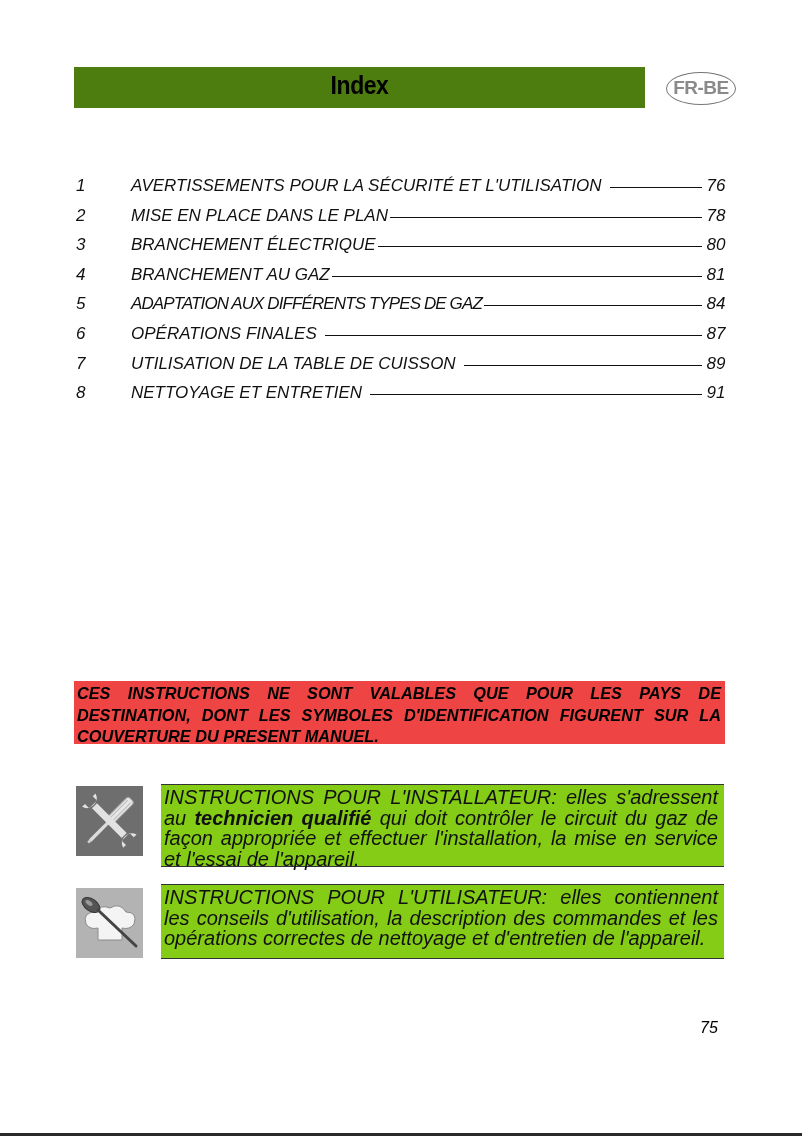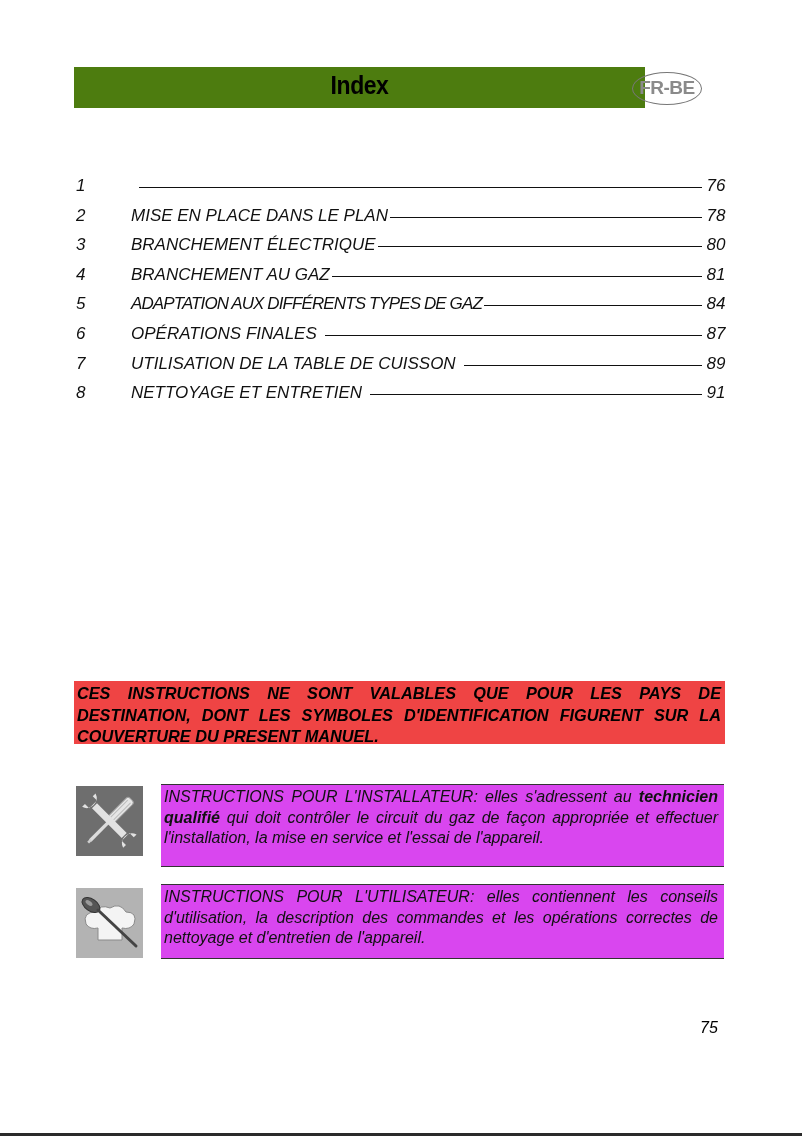--- a/index.html
+++ b/index.html
@@ -17,7 +17,7 @@
       transform: scaleX(0.92);
     }
     .badge {
-      position: absolute; left: 632px; top: 72px; width: 70px; height: 33px;
+      position: absolute; left: 666px; top: 72px; width: 70px; height: 33px;
       border: 1.5px solid #777; border-radius: 50%; box-sizing: border-box;
       text-align: center; line-height: 30px; font-weight: bold; font-size: 19px;
       color: #8a8a8a; letter-spacing: -0.5px;

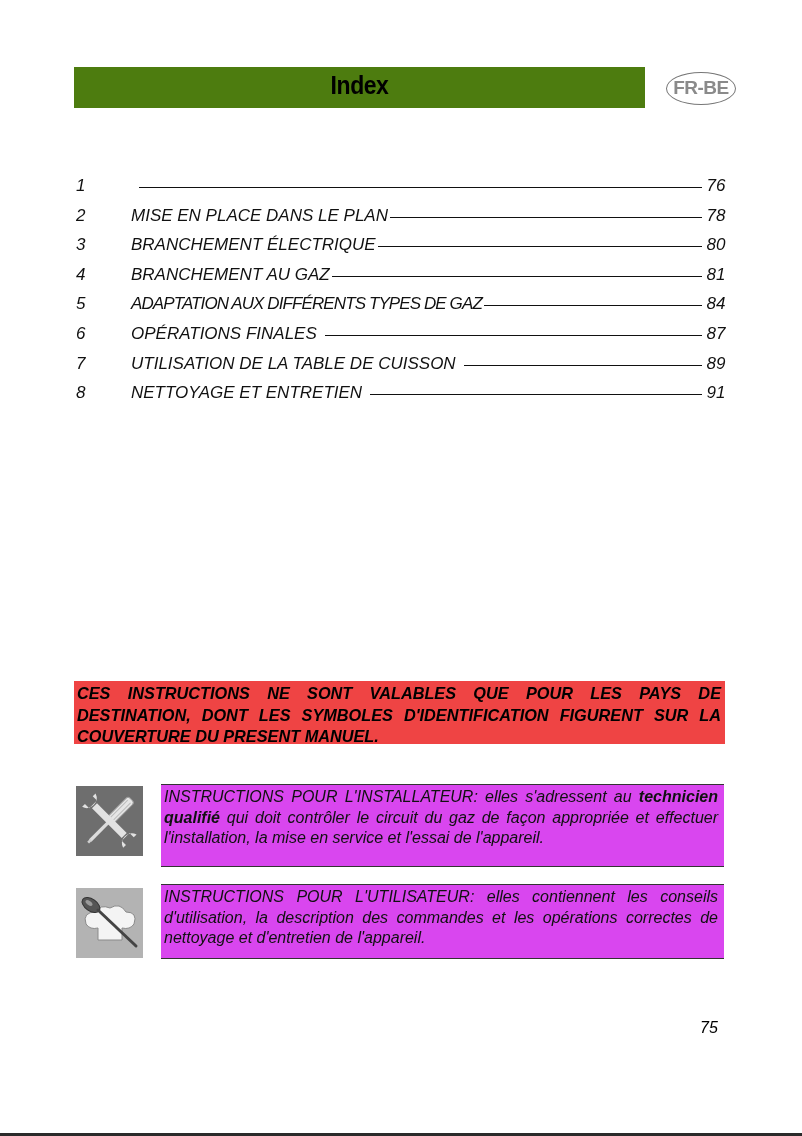--- a/index.html
+++ b/index.html
@@ -74,6 +74,7 @@
 <div class="toc">
   <div class="toc-row">
     <span class="toc-num">1</span>
+    <span class="toc-title">AVERTISSEMENTS POUR LA SÉCURITÉ ET L'UTILISATION</span>
     <span class="toc-leader gap"></span>
     <span class="toc-page">76</span>
   </div>

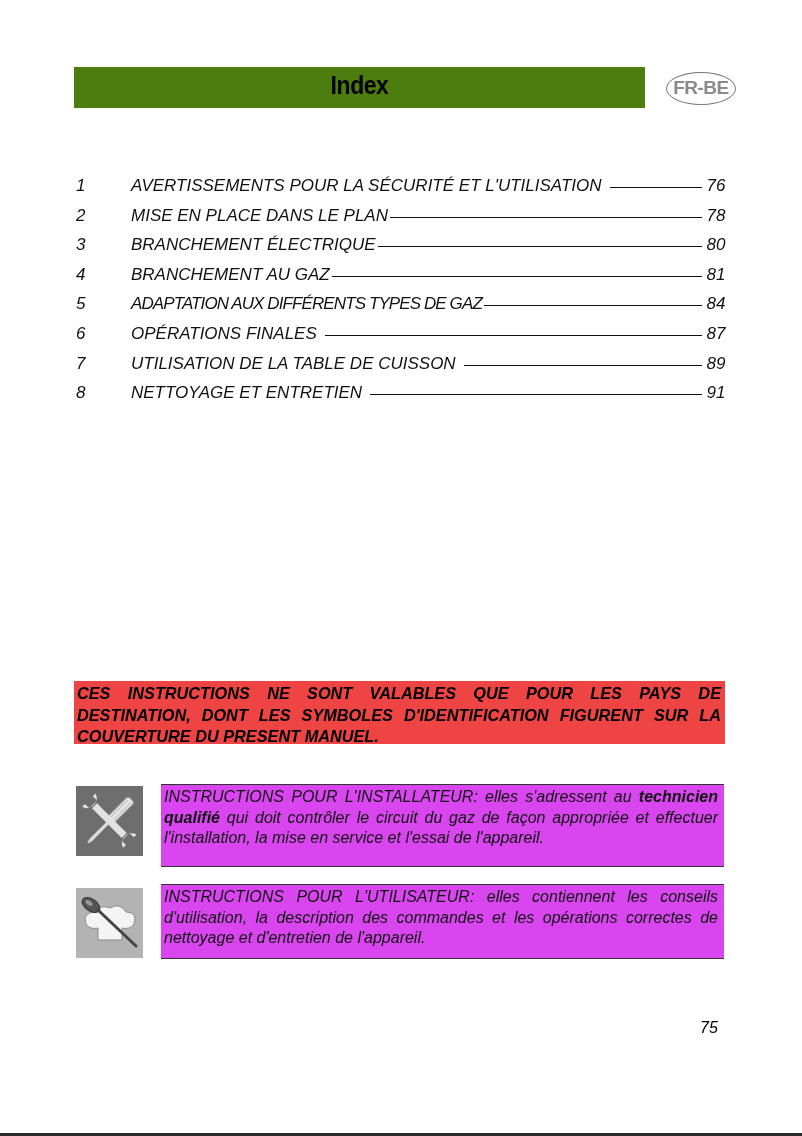--- a/index.html
+++ b/index.html
@@ -49,8 +49,8 @@
     .icon-box.user { top: 888px; background: #b3b3b3; }
     .info-box {
       position: absolute; left: 161px; width: 563px; box-sizing: border-box;
-      background: #d946ef; border-top: 1.5px solid #333; border-bottom: 1.5px solid #333;
-      padding: 2px 6px 0 3px; font-style: italic; font-size: 16px; line-height: 20.5px;
+      background: #84cc16; border-top: 1.5px solid #333; border-bottom: 1.5px solid #333;
+      padding: 2px 6px 0 3px; font-style: italic; font-size: 20px; line-height: 20.5px;
       text-align: justify; color: #111;
     }
     .info-box.installer { top: 784px; height: 83px; }

